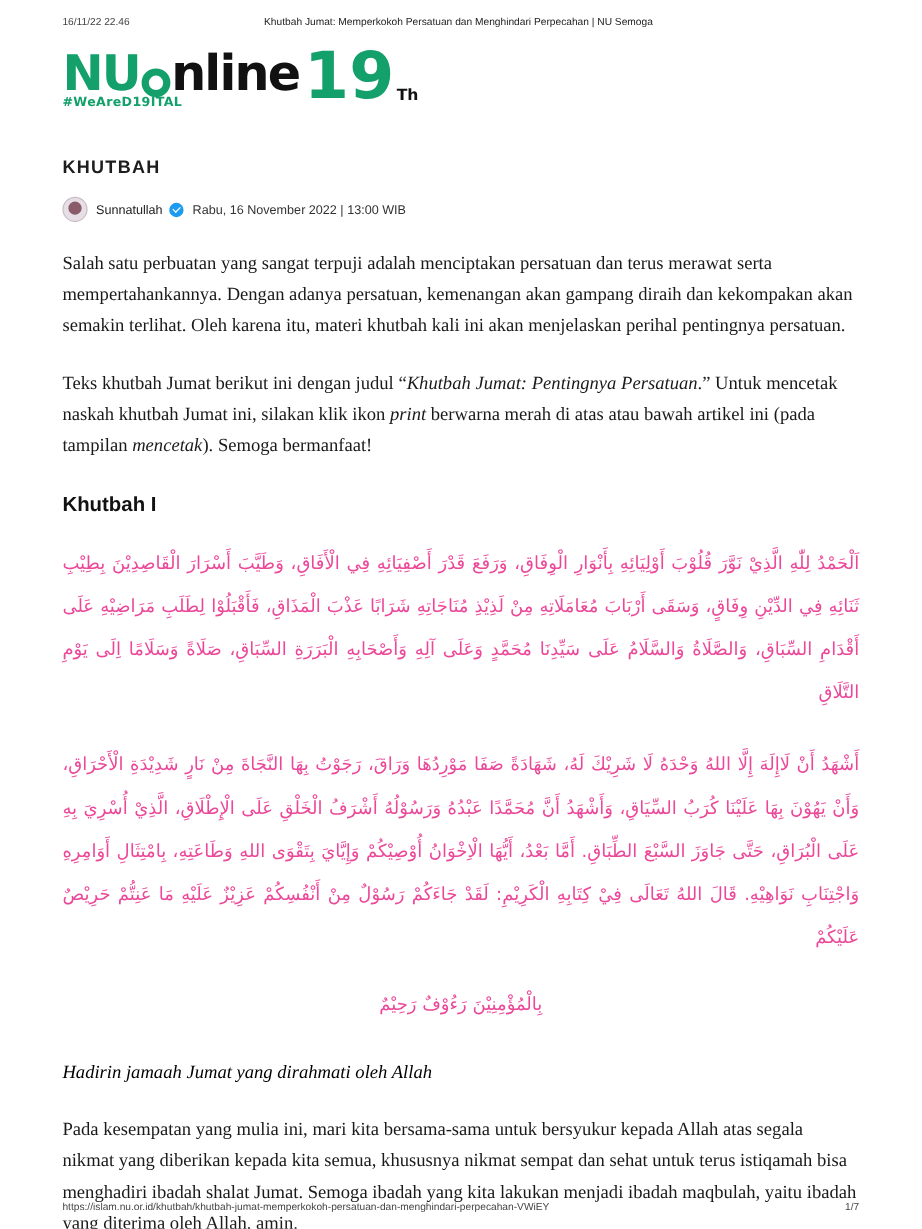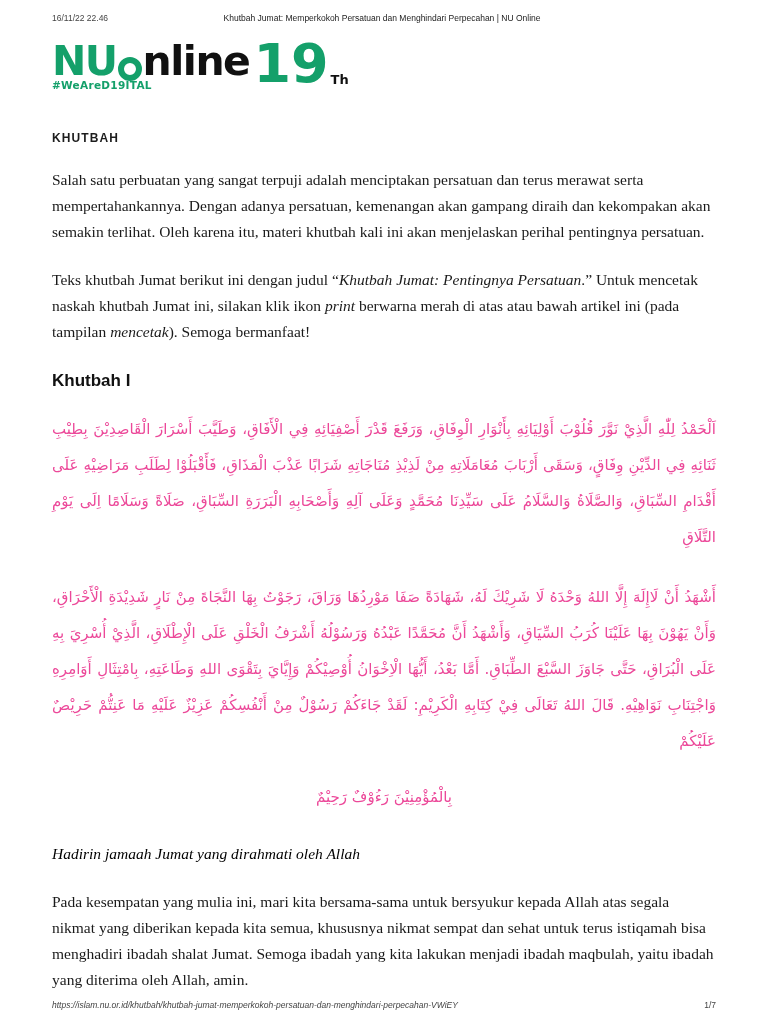--- a/index.html
+++ b/index.html
@@ -236,7 +236,7 @@
 
   <div class="print-header">
     <div class="ph-left">16/11/22 22.46</div>
-    <div class="ph-center">Khutbah Jumat: Memperkokoh Persatuan dan Menghindari Perpecahan | NU Online</div>
+    <div class="ph-center">Khutbah Jumat: Memperkokoh Persatuan dan Menghindari Perpecahan | NU Semoga</div>
     <div class="ph-right"></div>
   </div>
 

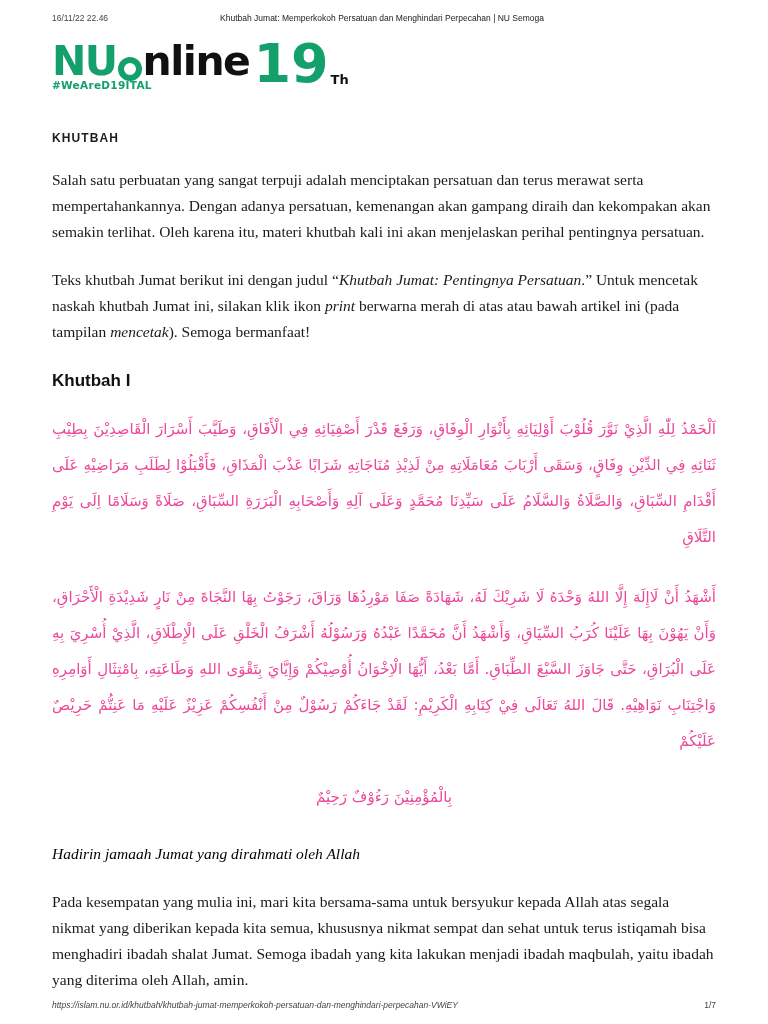--- a/index.html
+++ b/index.html
@@ -108,7 +108,7 @@
     margin-top: 30px;
     font-family: "Liberation Sans", sans-serif;
     font-weight: bold;
-    font-size: 12px;
+    font-size: 15px;
     letter-spacing: 1.1px;
     color: #1d1d1d;
   }

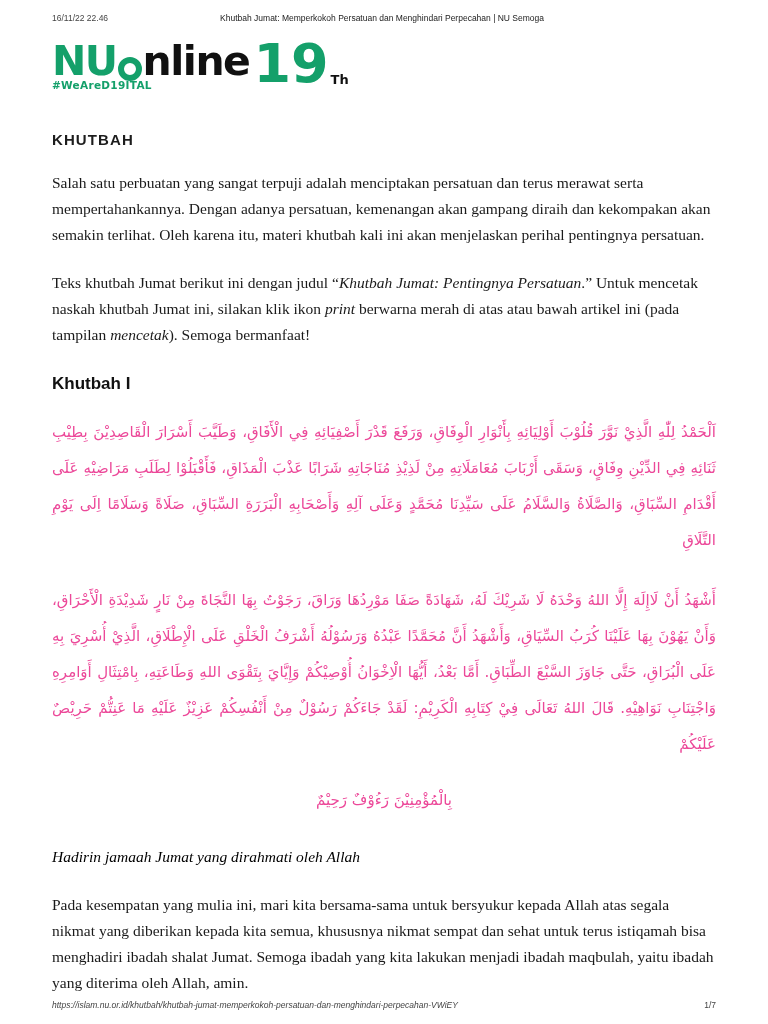--- a/index.html
+++ b/index.html
@@ -256,6 +256,12 @@
   <div class="category">KHUTBAH</div>
 
 
+  <div class="byline">
+    <span class="avatar"></span>
+    <span class="author">Sunnatullah</span>
+    <span class="verified"></span>
+    <span class="date">Rabu, 16 November 2022 | 13:00 WIB</span>
+  </div>
 
   <p class="body-text">Salah satu perbuatan yang sangat terpuji adalah menciptakan persatuan dan terus merawat serta mempertahankannya. Dengan adanya persatuan, kemenangan akan gampang diraih dan kekompakan akan semakin terlihat. Oleh karena itu, materi khutbah kali ini akan menjelaskan perihal pentingnya persatuan.</p>
 

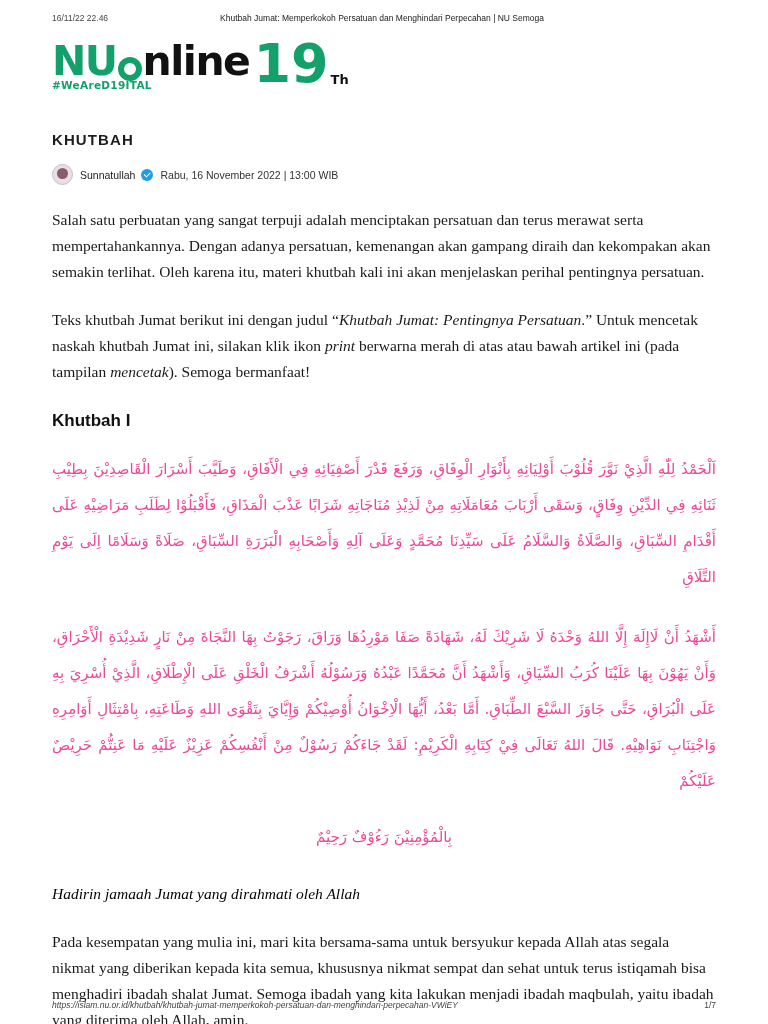--- a/index.html
+++ b/index.html
@@ -227,7 +227,7 @@
     font-size: 8.5px;
     color: #444;
   }
-  .print-footer .url { word-break: break-all; font-style: italic; }
+  .print-footer .url { word-break: break-all; }
 </style>
 </head>
 <body>

